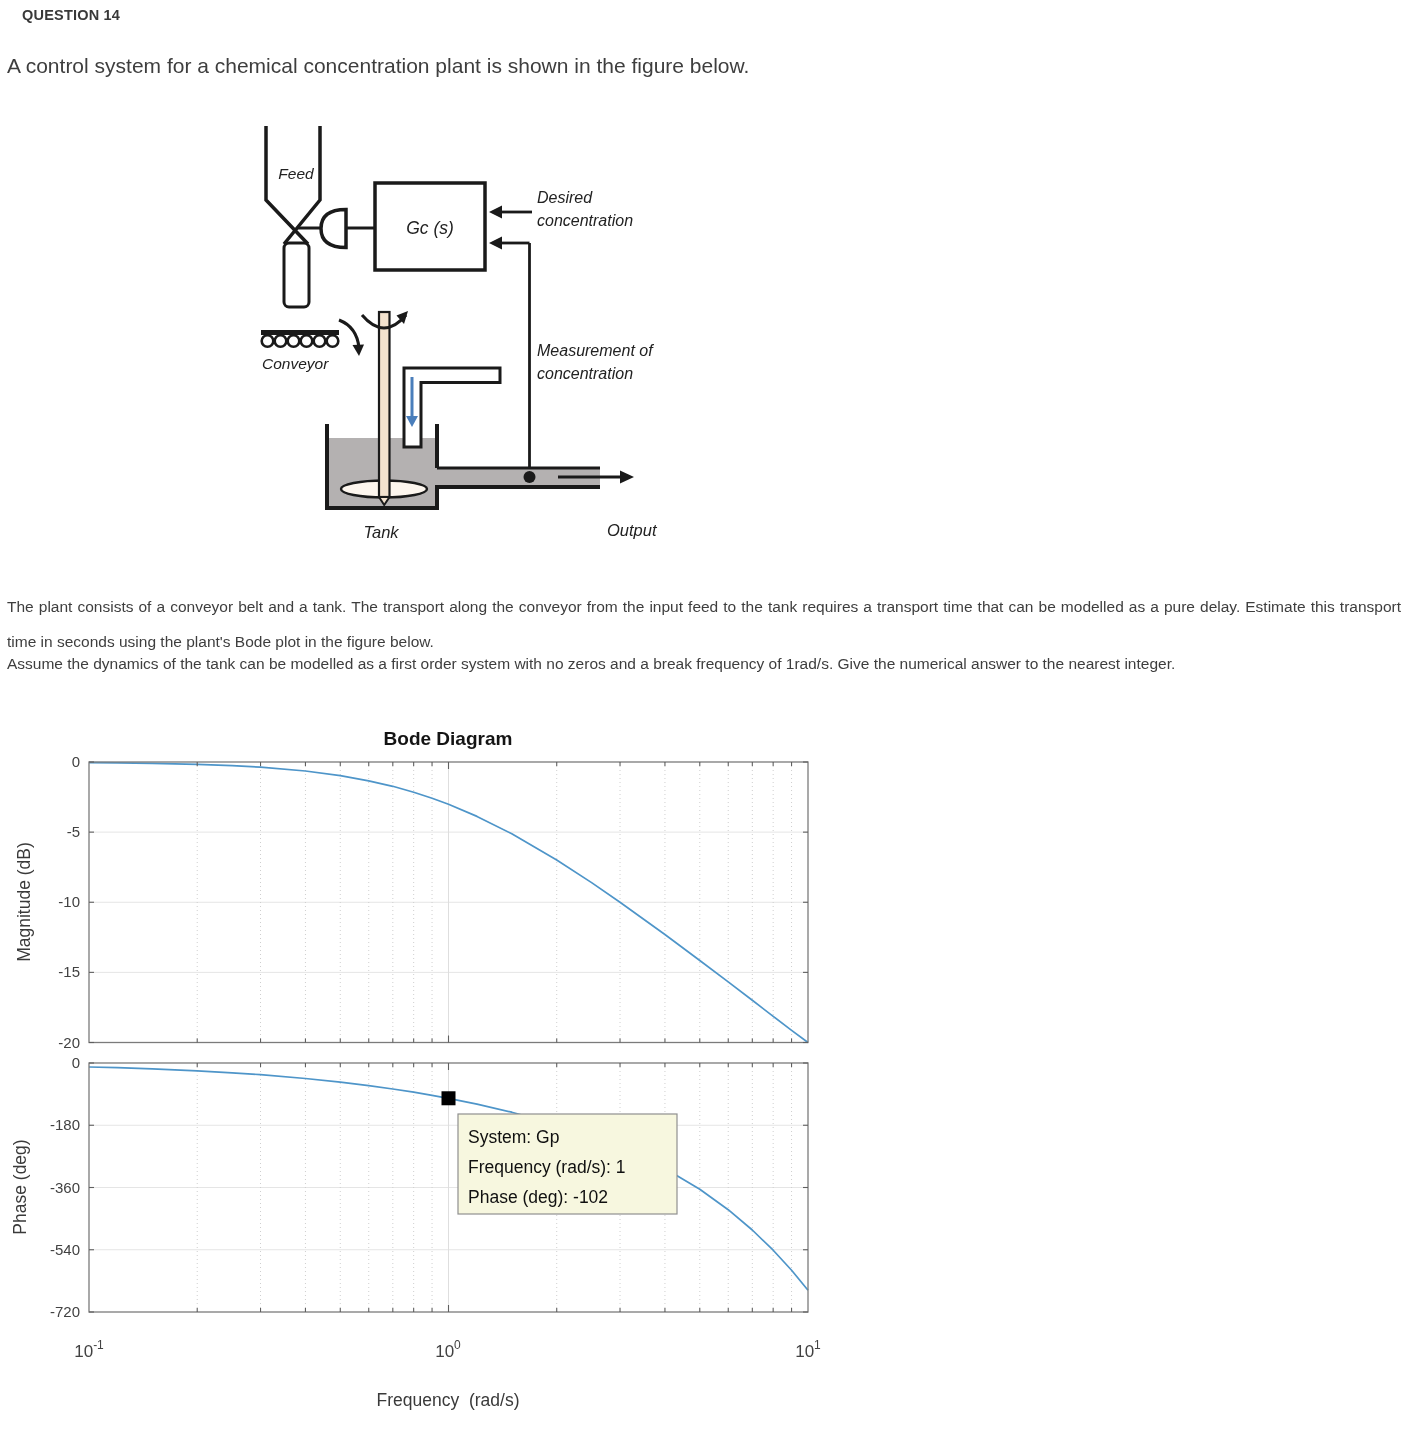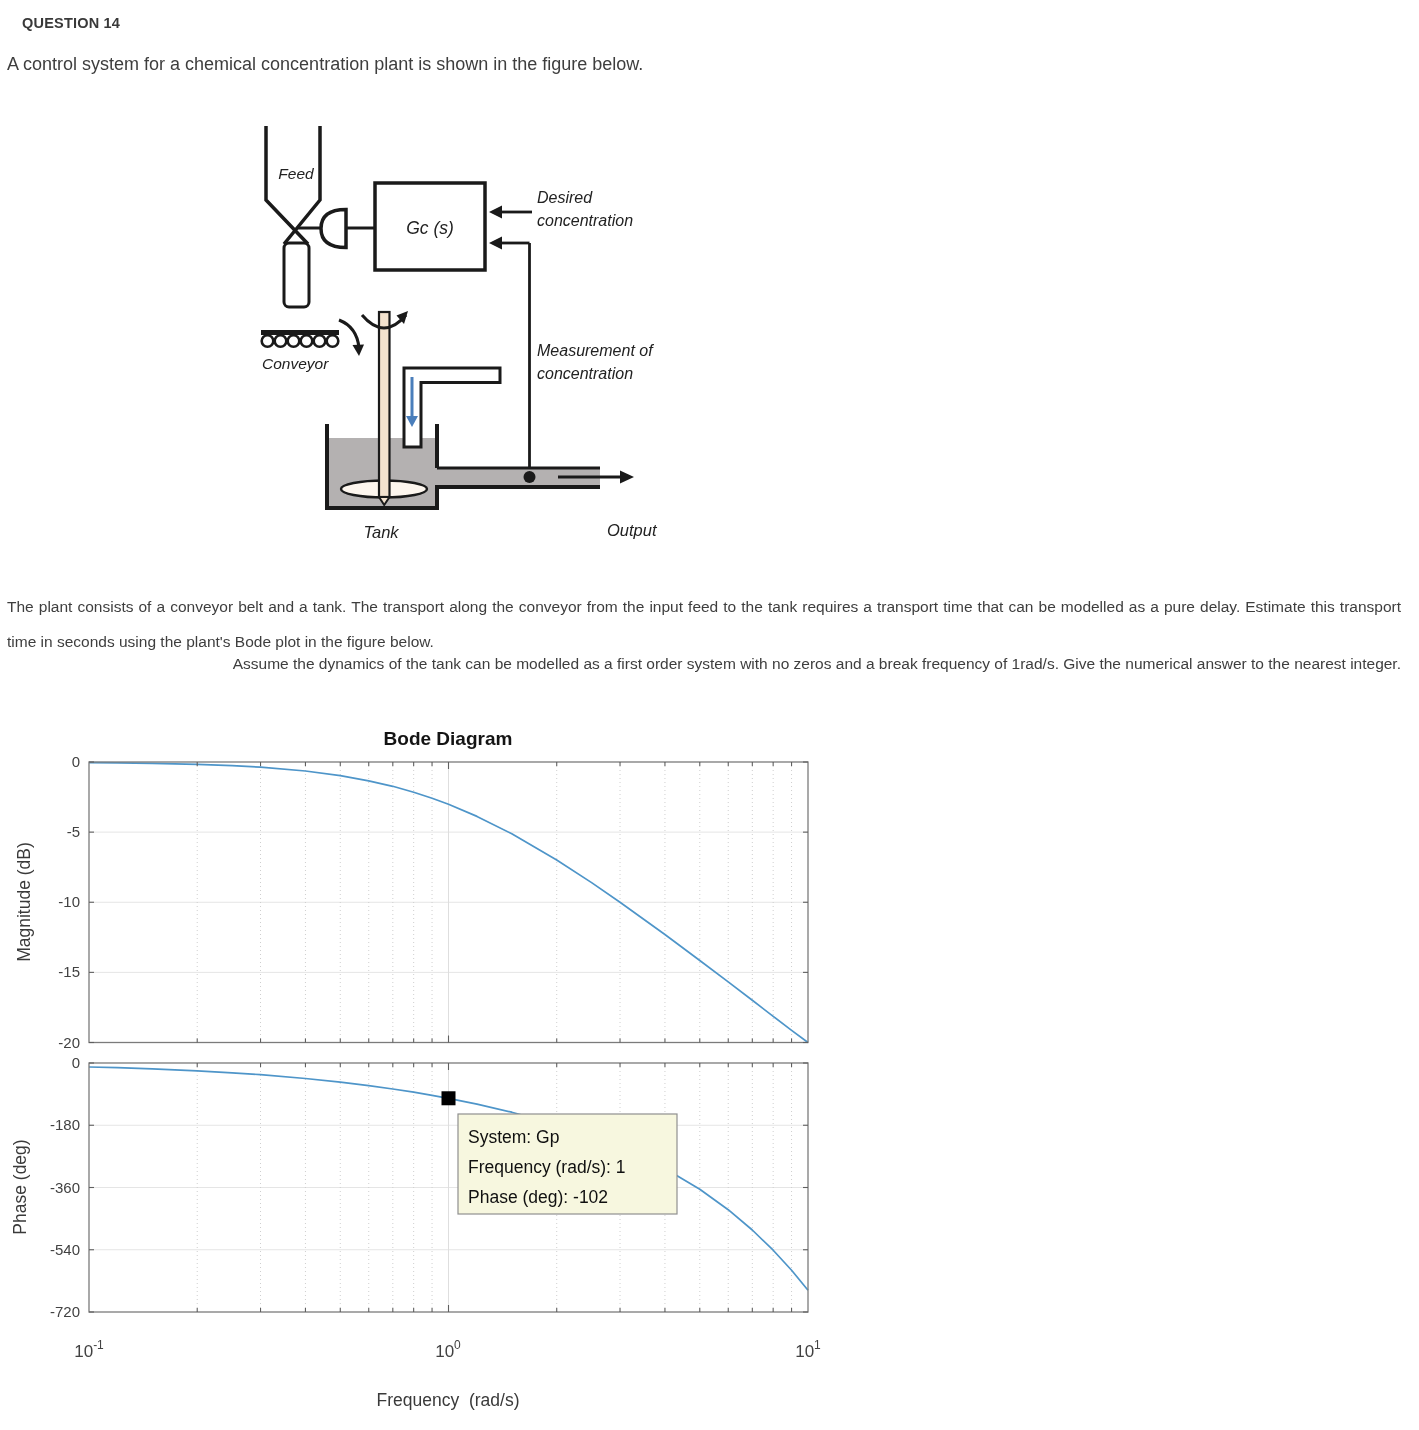--- a/index.html
+++ b/index.html
@@ -5,7 +5,7 @@
   html,body{margin:0;padding:0;background:#ffffff;width:1419px;height:1430px;
     font-family:"Liberation Sans",sans-serif;overflow:hidden;position:relative;}
   .abs{position:absolute;}
-  #q-header{left:22px;top:7px;font-size:14.5px;font-weight:bold;color:#393939;letter-spacing:.2px;margin-top:8px;}
+  #q-header{left:22px;top:7px;font-size:14.5px;font-weight:bold;color:#393939;letter-spacing:.2px;}
   #intro{left:7px;top:54px;font-size:18px;color:#3e3e3e;}
   .para{left:7px;font-size:15.5px;color:#3e3e3e;width:1394px;line-height:35px;text-align:justify;}
   #para1{top:589px;}

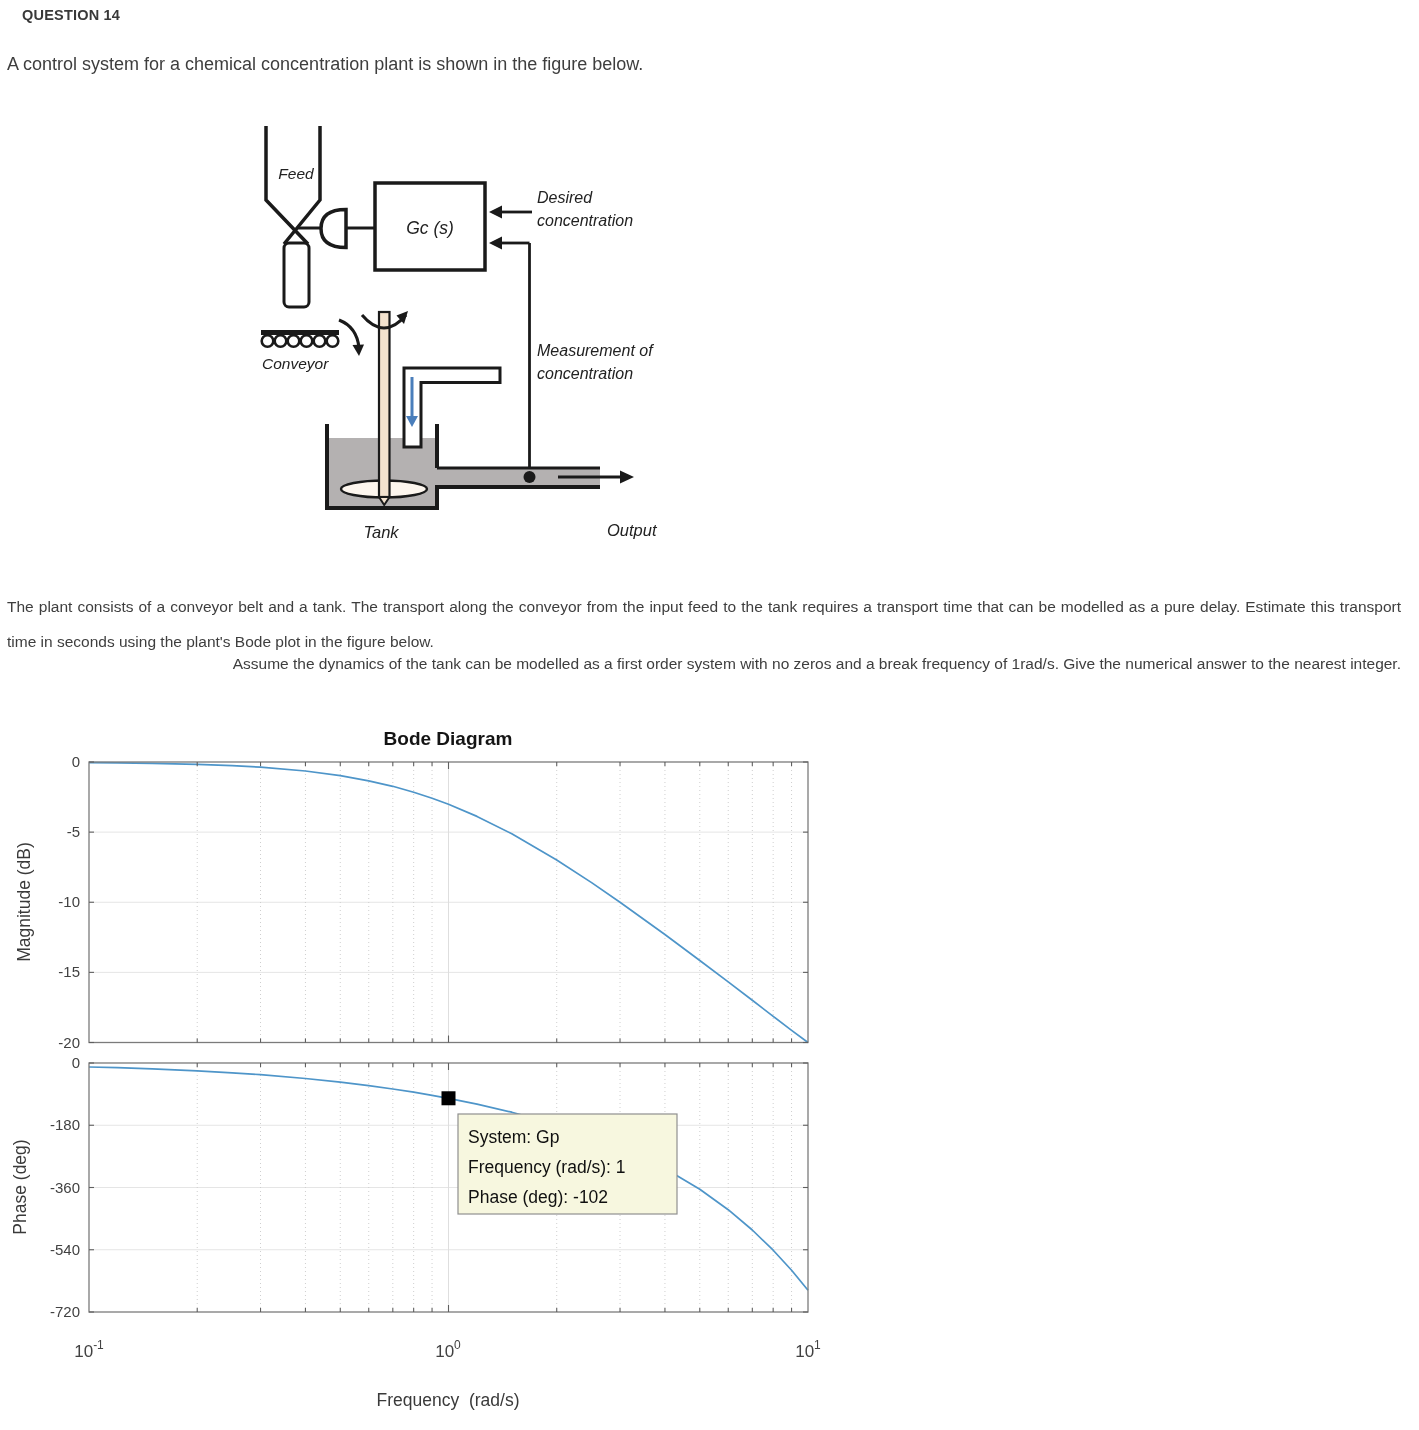--- a/index.html
+++ b/index.html
@@ -6,7 +6,7 @@
     font-family:"Liberation Sans",sans-serif;overflow:hidden;position:relative;}
   .abs{position:absolute;}
   #q-header{left:22px;top:7px;font-size:14.5px;font-weight:bold;color:#393939;letter-spacing:.2px;}
-  #intro{left:7px;top:54px;font-size:18px;color:#3e3e3e;}
+  #intro{left:7px;top:54px;font-size:21px;color:#3e3e3e;}
   .para{left:7px;font-size:15.5px;color:#3e3e3e;width:1394px;line-height:35px;text-align:justify;}
   #para1{top:589px;}
   #para2{top:646px;text-align:right;}

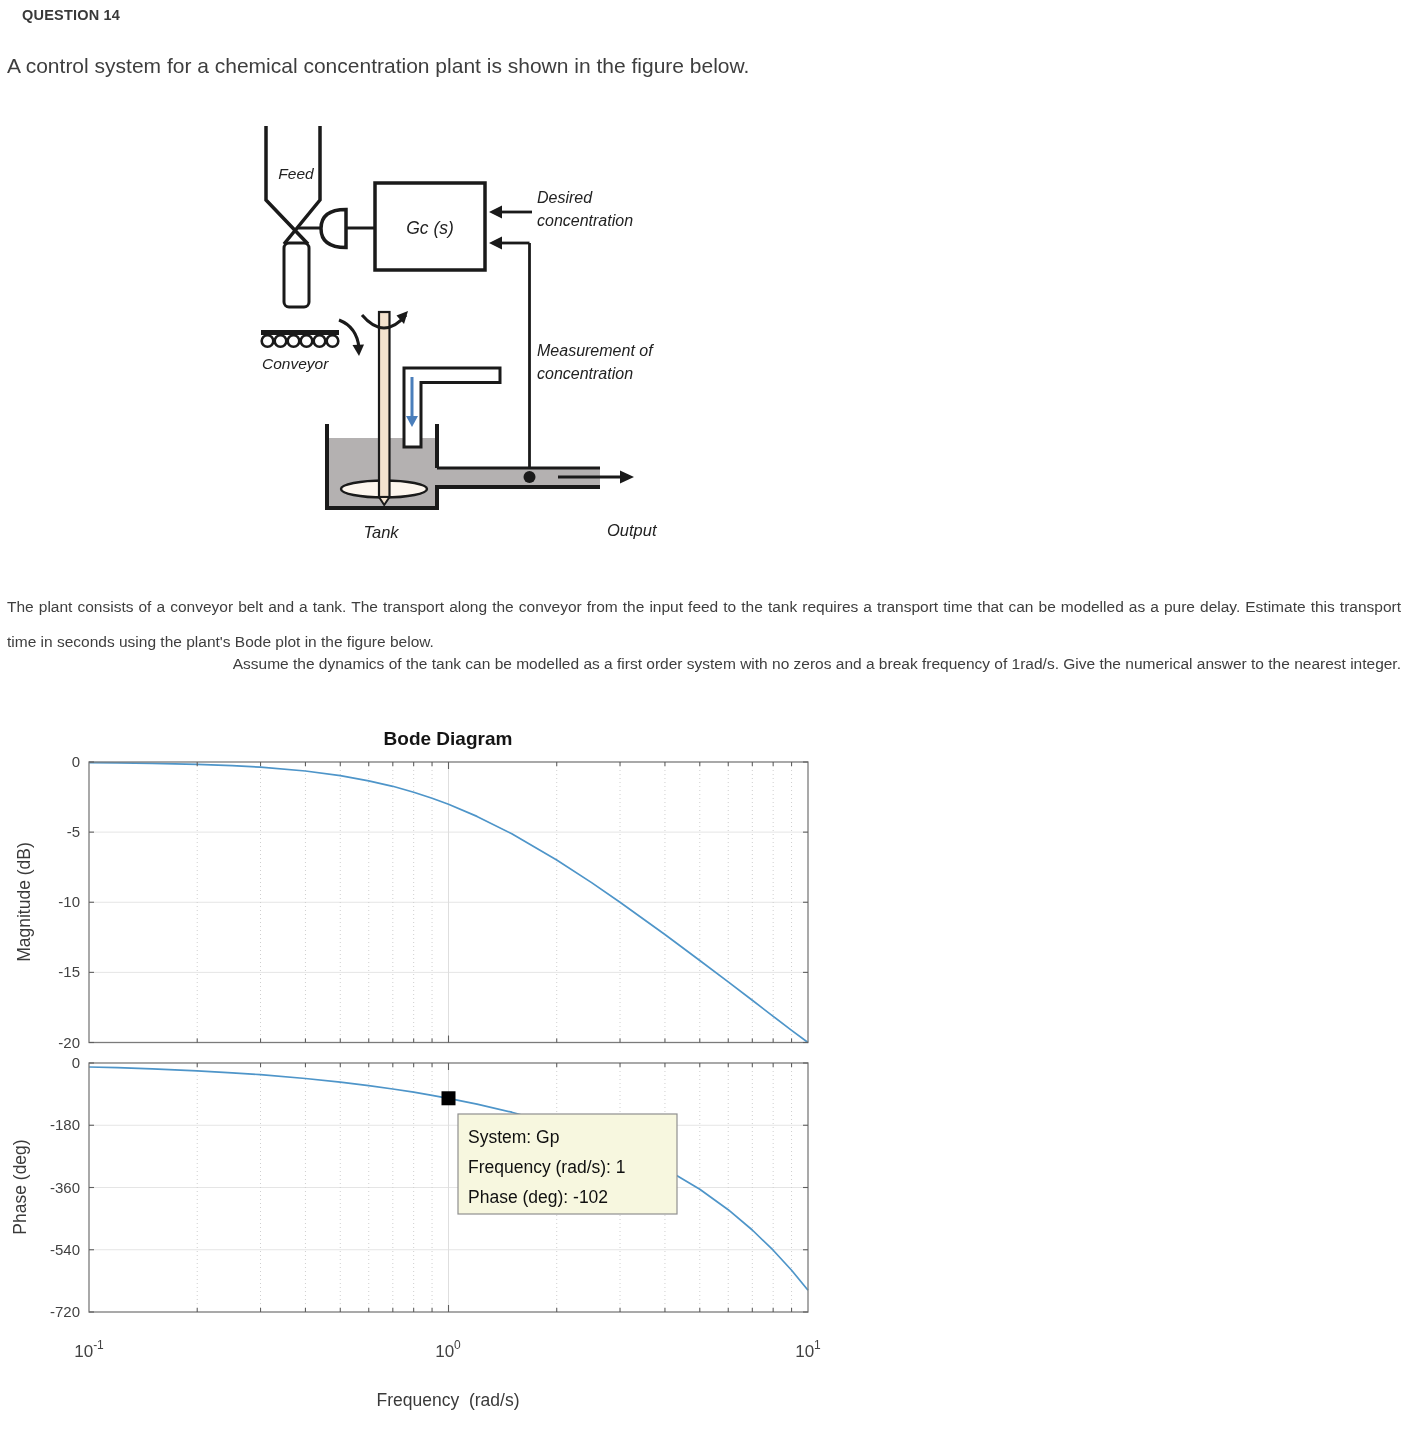--- a/index.html
+++ b/index.html
@@ -9,7 +9,7 @@
   #intro{left:7px;top:54px;font-size:21px;color:#3e3e3e;}
   .para{left:7px;font-size:15.5px;color:#3e3e3e;width:1394px;line-height:35px;text-align:justify;}
   #para1{top:589px;}
-  #para2{top:646px;text-align:right;}
+  #para2{top:646px;text-align:left;}
   svg text{font-family:"Liberation Sans",sans-serif;}
   .dia-label{font-style:italic;fill:#222;}
   .dia-line{stroke:#1a1a1a;fill:none;}

